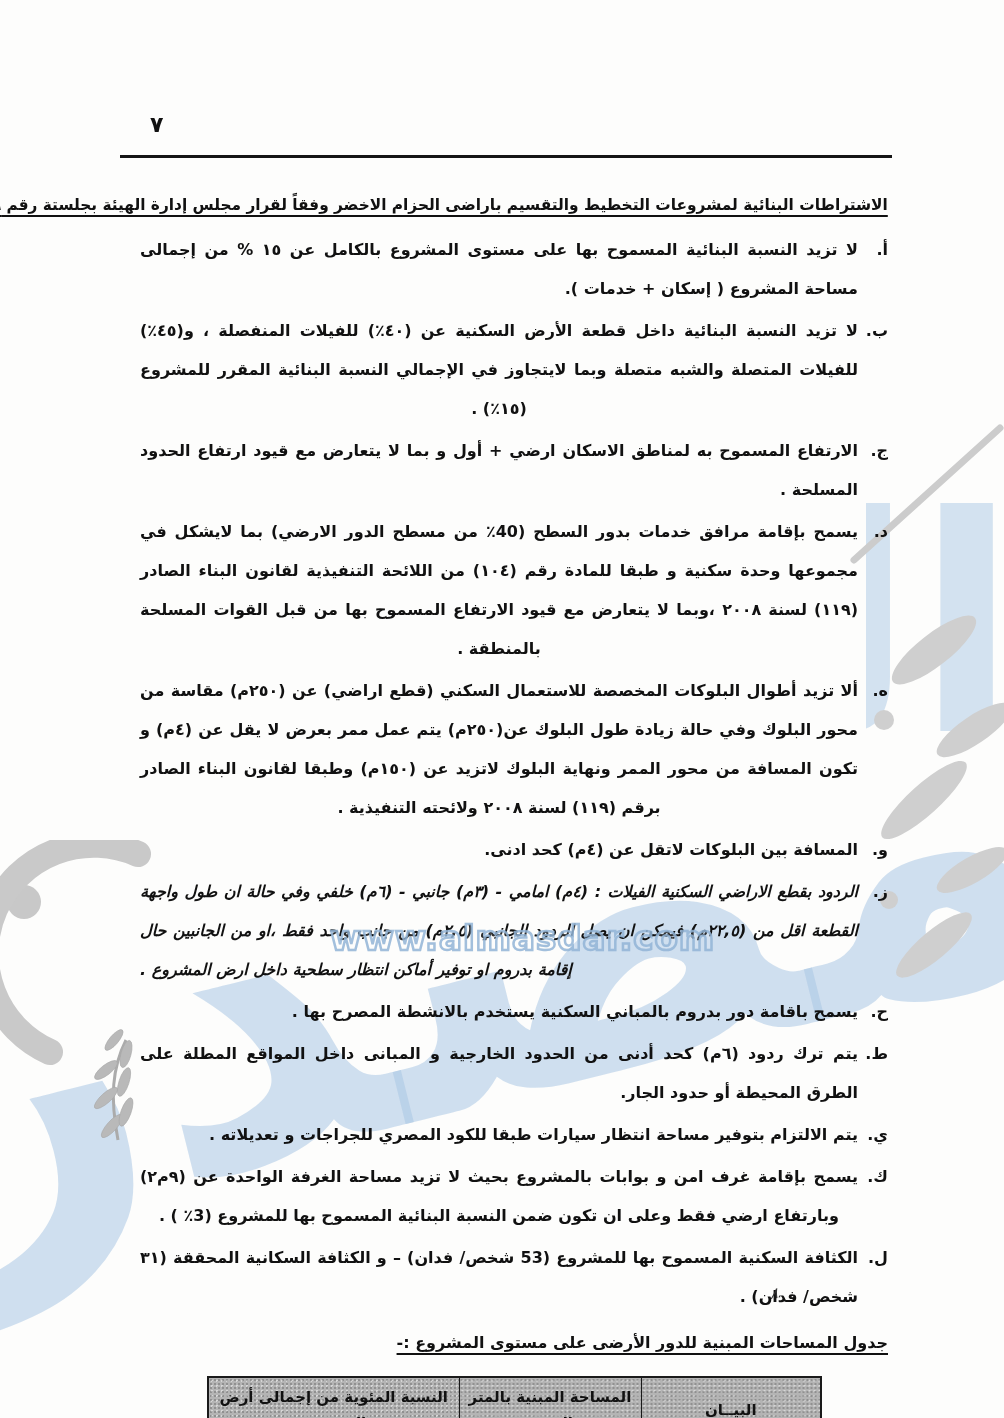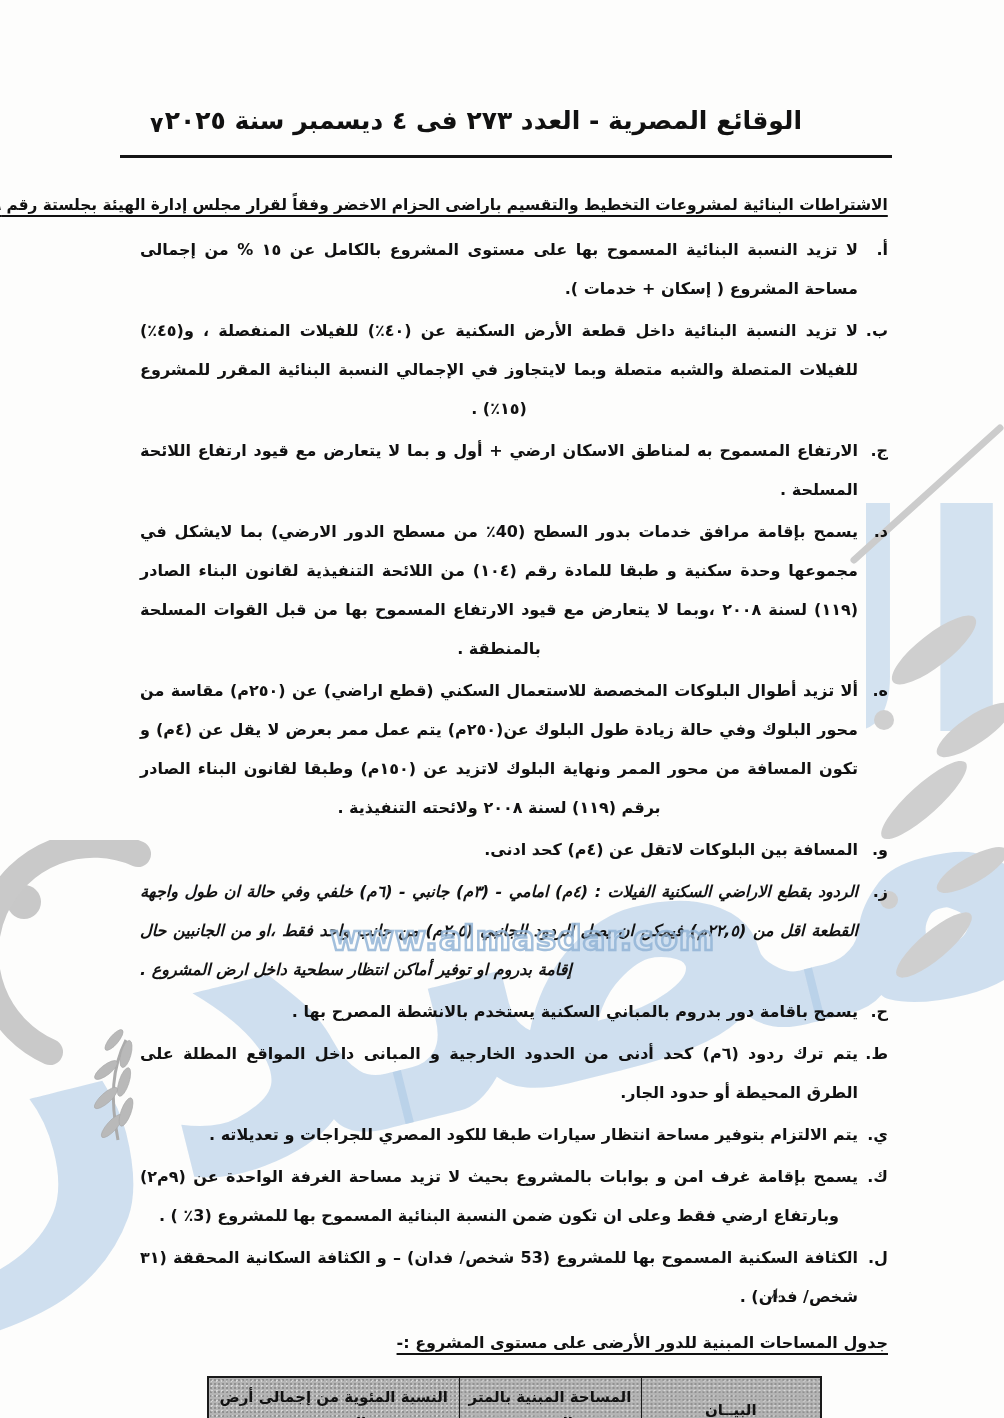--- a/index.html
+++ b/index.html
@@ -135,7 +135,6 @@
 
 <div class="page-head">
   <div class="page-num">٧</div>
-  <div class="head-title">الوقائع المصرية - العدد ٢٧٣ فى ٤ ديسمبر سنة ٢٠٢٥</div>
 </div>
 <div class="head-rule"></div>
 

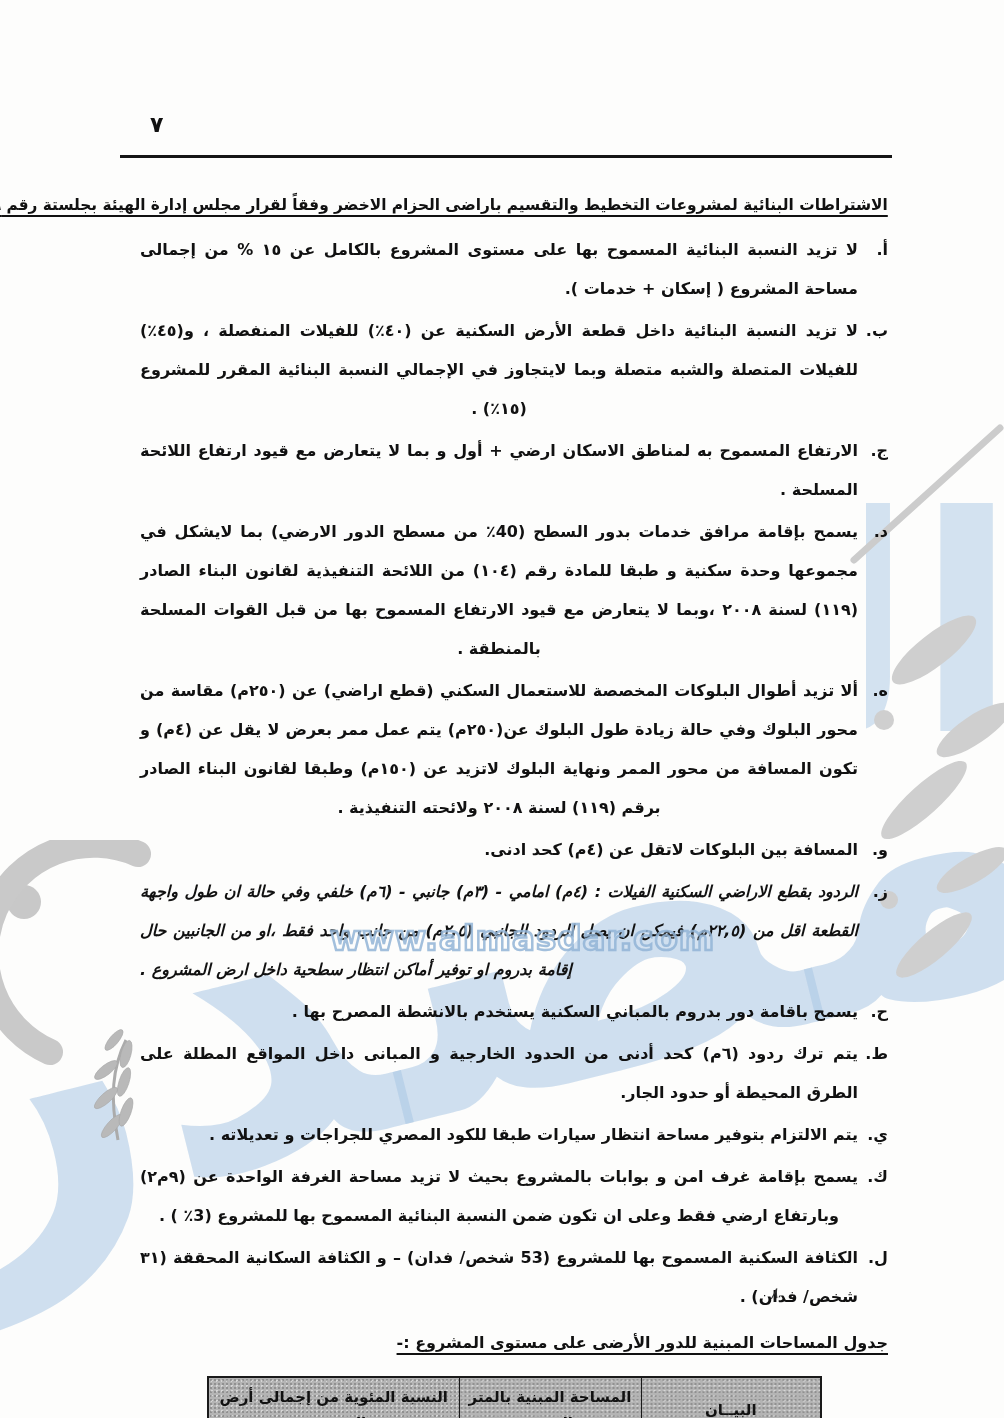--- a/index.html
+++ b/index.html
@@ -153,7 +153,7 @@
     </div>
     <div class="item">
       <span class="marker">ج.</span>
-      <span class="txt">الارتفاع المسموح به لمناطق الاسكان ارضي + أول و بما لا يتعارض مع قيود ارتفاع اللائحة المسلحة .</span>
+      <span class="txt">الارتفاع المسموح به لمناطق الاسكان ارضي + أول و بما لا يتعارض مع قيود ارتفاع الحدود المسلحة .</span>
     </div>
     <div class="item">
       <span class="marker">د.</span>

